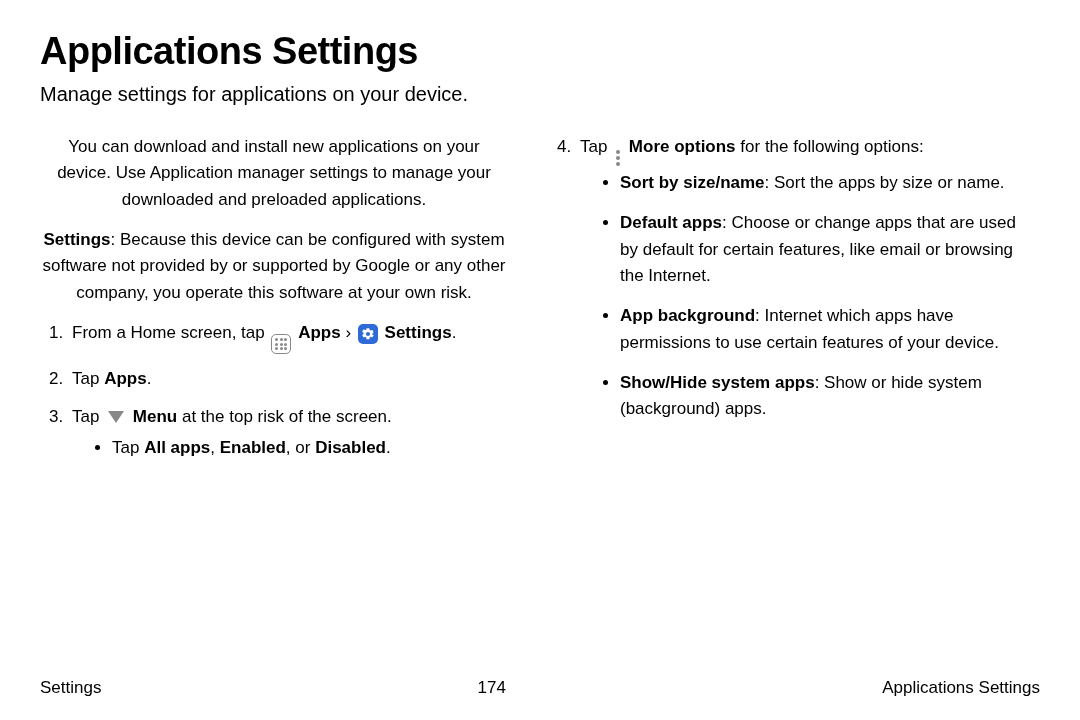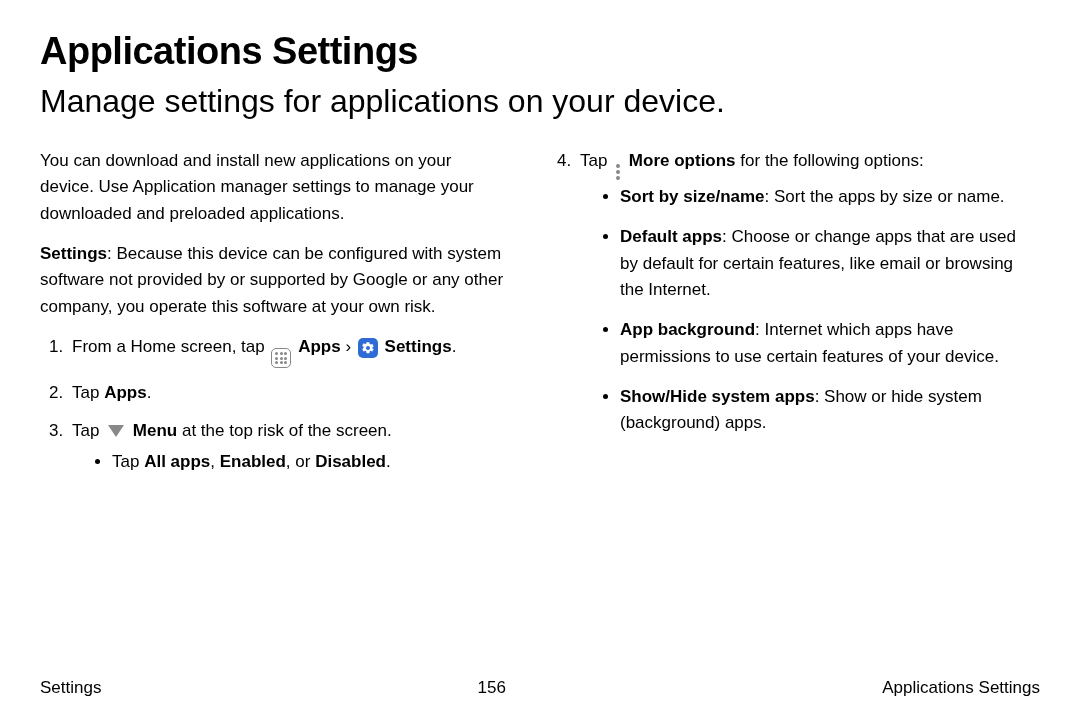--- a/index.html
+++ b/index.html
@@ -6,7 +6,7 @@
   html, body { width: 1080px; height: 720px; background: #fff; font-family: Arial, Helvetica, sans-serif; color: #000; }
   .page { padding: 30px 64px 20px 40px; height: 100%; position: relative; }
   h1 { font-size: 38px; font-weight: 900; letter-spacing: -0.5px; margin-bottom: 10px; }
-  .subtitle { font-size: 32px; font-weight: 400; margin-bottom: 28px; }
+  .subtitle { font-size: 20px; font-weight: 400; margin-bottom: 28px; }
   .columns { display: flex; gap: 40px; }
   .col { flex: 1; font-size: 17px; line-height: 1.55; }
   .para { margin-bottom: 14px; }

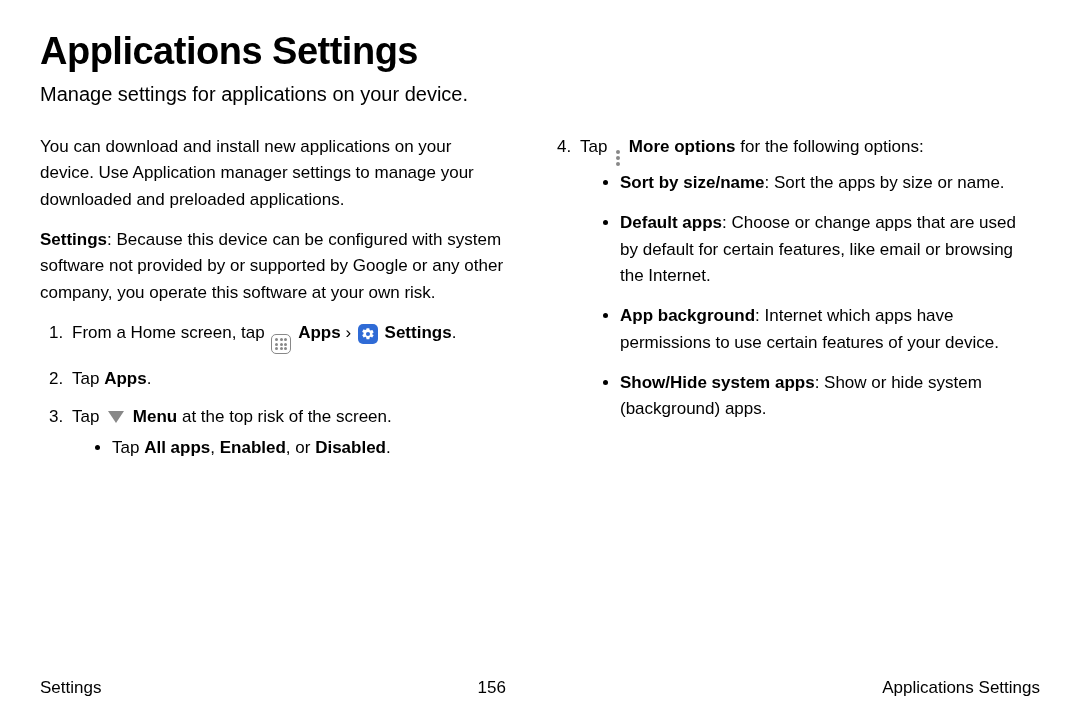--- a/index.html
+++ b/index.html
@@ -9,7 +9,7 @@
   .subtitle { font-size: 20px; font-weight: 400; margin-bottom: 28px; }
   .columns { display: flex; gap: 40px; }
   .col { flex: 1; font-size: 17px; line-height: 1.55; }
-  .para { margin-bottom: 14px; }
+  .para { margin-bottom: 14px; text-align: center; }
   ol { list-style: decimal; padding-left: 28px; }
   ol > li { margin-bottom: 12px; padding-left: 4px; }
   ul.bullets { list-style: disc; padding-left: 40px; margin-top: 4px; }

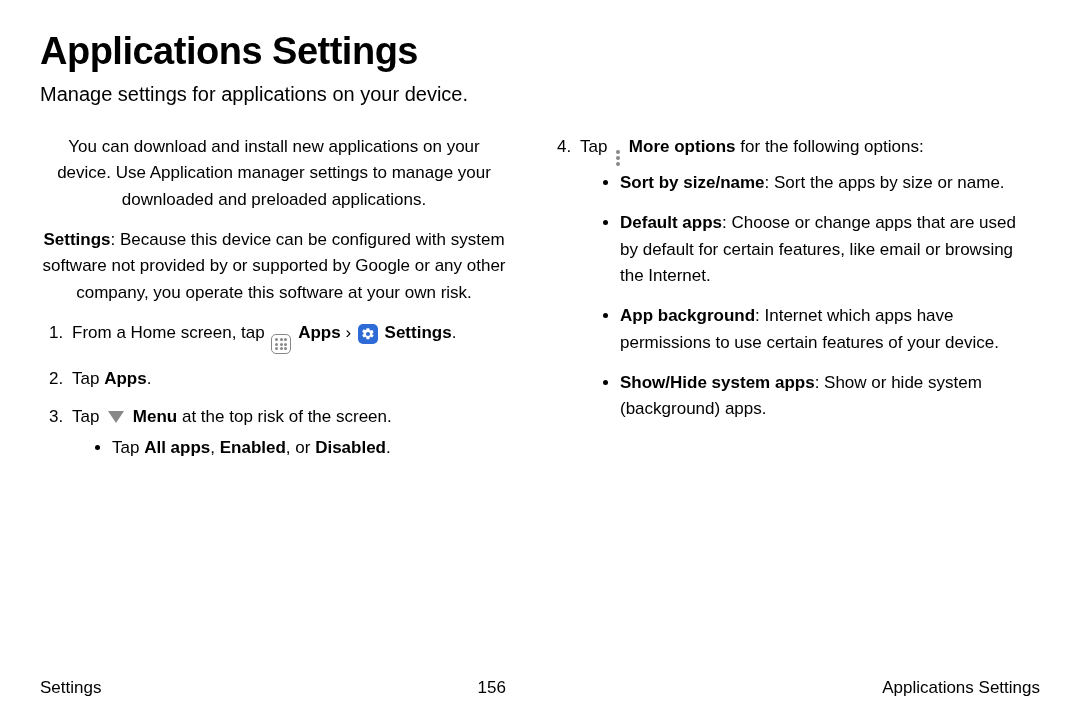--- a/index.html
+++ b/index.html
@@ -99,7 +99,7 @@
 
   <div class="footer">
     <span>Settings</span>
-    <span>156</span>
+    <span>174</span>
     <span>Applications Settings</span>
   </div>
 </div>

